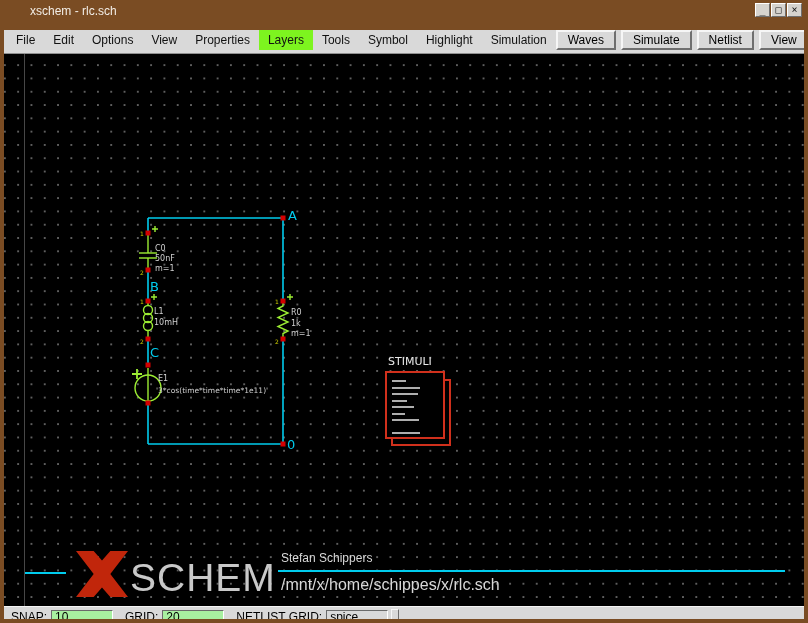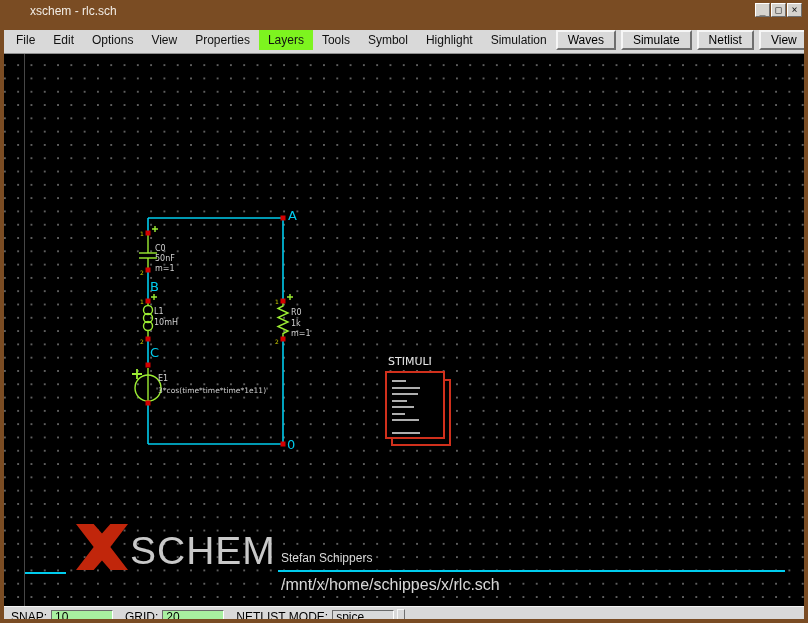--- a/index.html
+++ b/index.html
@@ -42,7 +42,7 @@
   .axis{position:absolute;left:20px;top:0;bottom:0;width:1px;background:#474747;}
   .schem-svg{position:absolute;left:0;top:0;}
   .cyanline{position:absolute;height:2px;background:#00ccee;}
-  .logo{position:absolute;left:72px;top:470px;display:flex;align-items:flex-end;}
+  .logo{position:absolute;left:72px;top:497px;display:flex;align-items:flex-end;}
   .logo-rest{
     font-size:39px;color:#c9c9c9;line-height:1;margin-left:2px;letter-spacing:1px;
     font-family:"Liberation Sans",sans-serif;

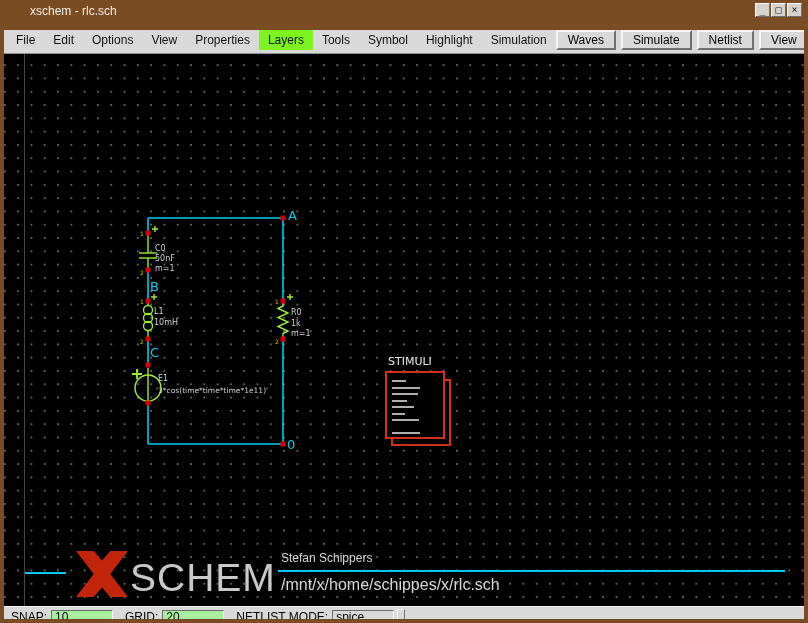--- a/index.html
+++ b/index.html
@@ -230,7 +230,7 @@
     <span class="sb-label">GRID:</span>
     <input class="sb-input green" value="20" style="">
     <span class="gap"></span>
-    <span class="sb-label">NETLIST MODE:</span>
+    <span class="sb-label">NETLIST GRID:</span>
     <input class="sb-input gray" value="spice" style="">
     <span class="sb-sep"></span>
   </div>

